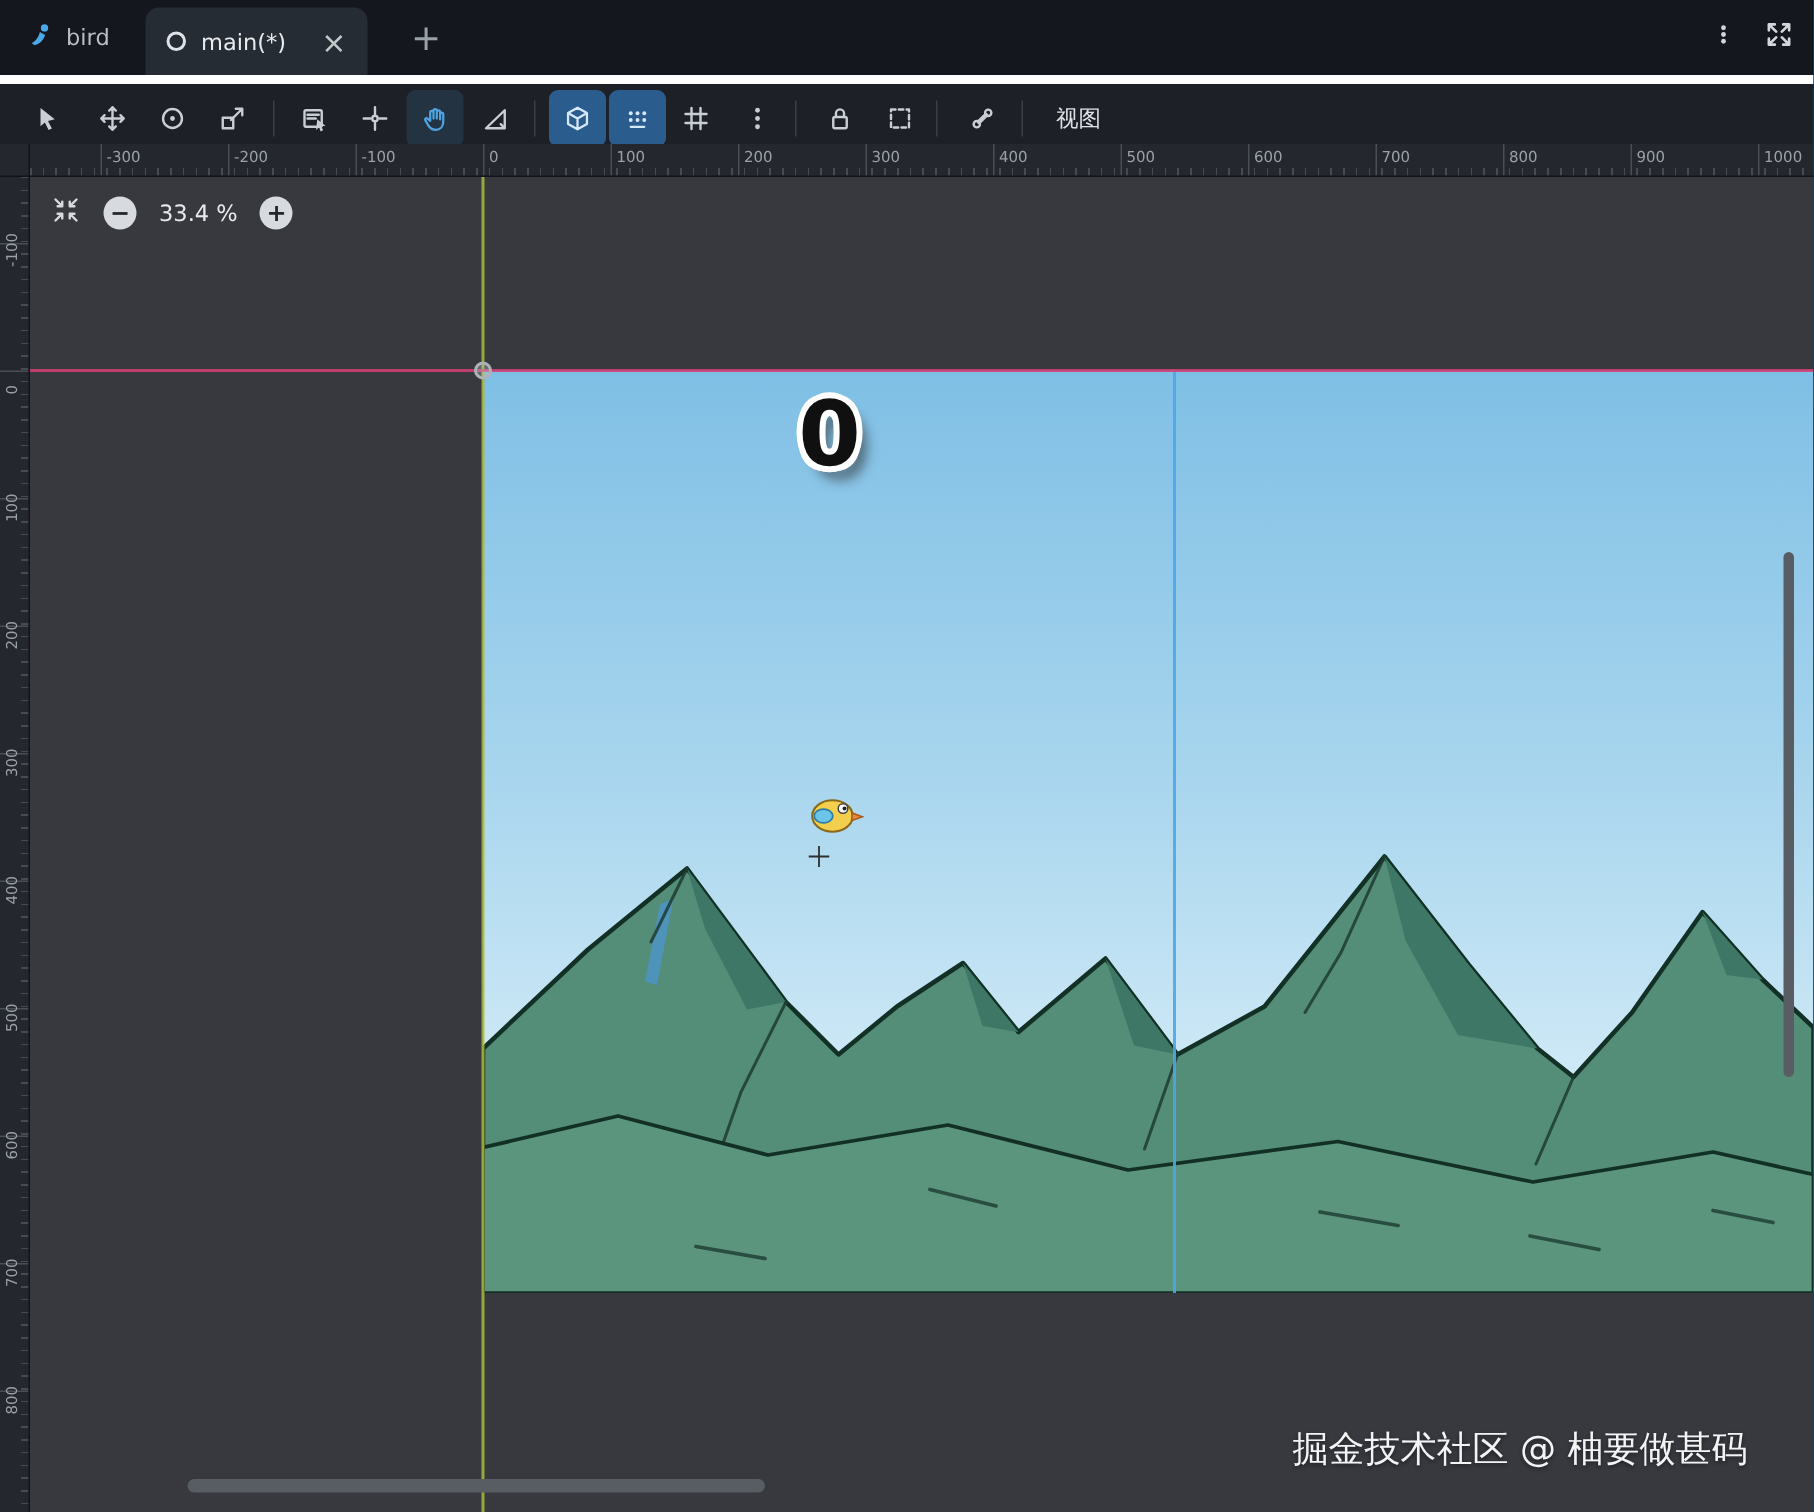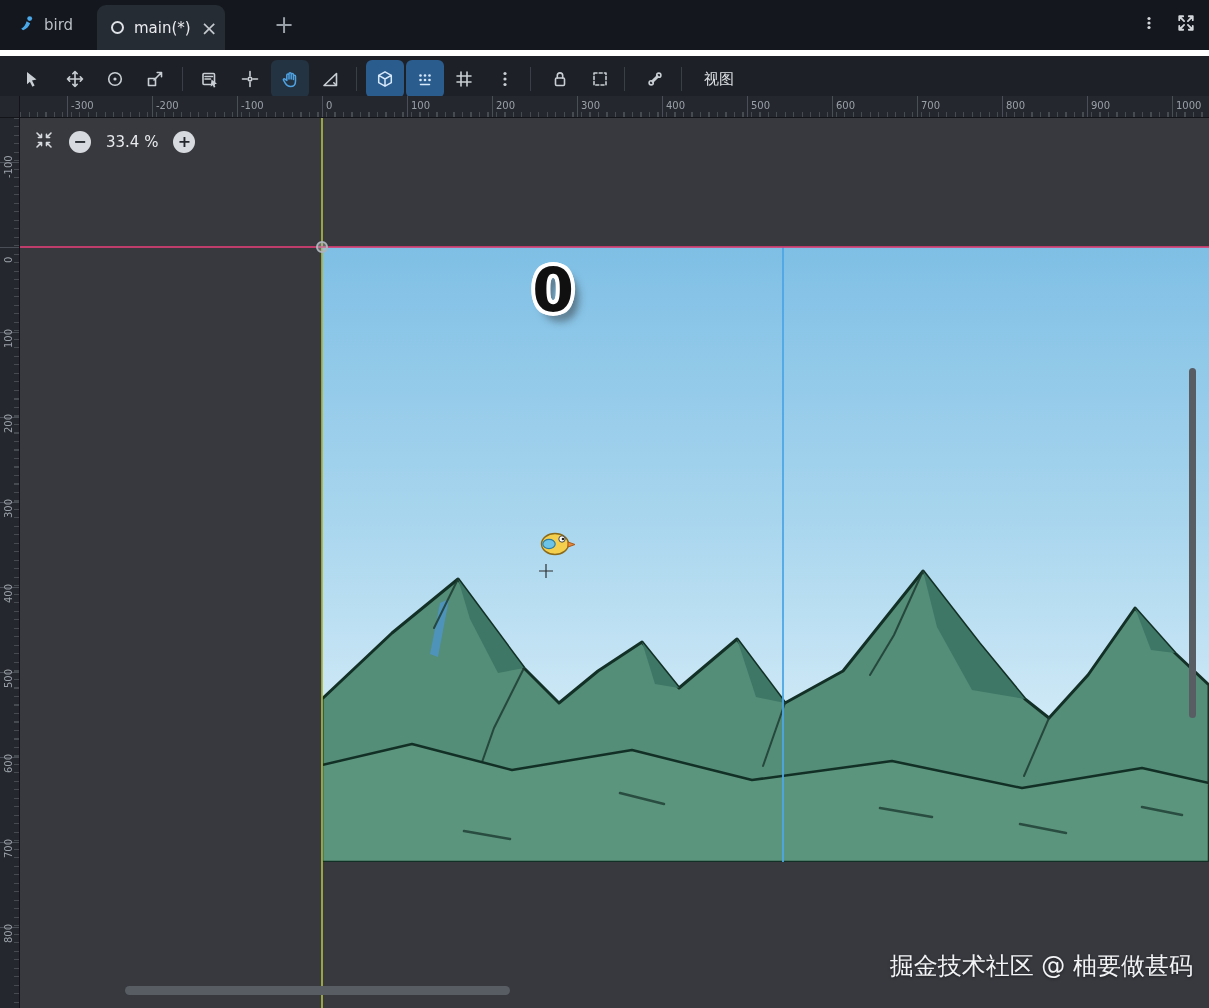--- a/index.html
+++ b/index.html
@@ -11,7 +11,7 @@
   .tabbar { position:absolute; left:0; top:0; right:0; height:50px; background:#14171d; }
   .project { position:absolute; left:18px; top:0; height:50px; display:flex; align-items:center; gap:9px;
              color:#b9bec5; font-size:15px; }
-  .tab-active { position:absolute; left:97px; top:5px; height:45px; width:128px; background:#262c34;
+  .tab-active { position:absolute; left:97px; top:5px; height:45px; width:148px; background:#262c34;
                 border-radius:9px 9px 0 0; display:flex; align-items:center; gap:10px; padding:0 14px;
                 color:#e9ebee; font-size:15px; }
   .node-circle { width:13px; height:13px; border:2px solid #dfe3e7; border-radius:50%; flex:0 0 auto; }

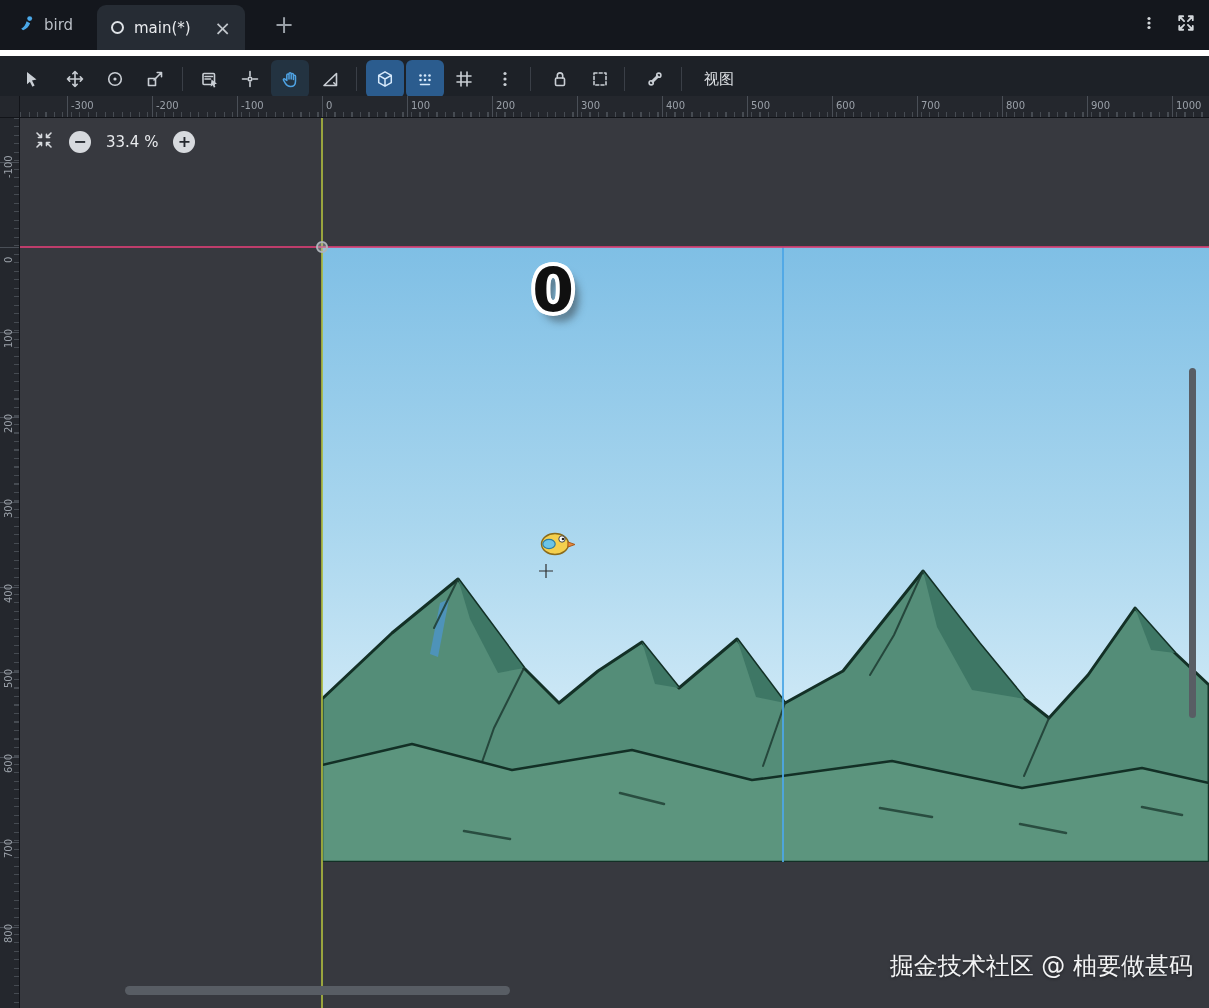--- a/index.html
+++ b/index.html
@@ -84,7 +84,7 @@
 
   .hscroll { position:absolute; left:105px; top:868px; width:385px; height:9px; border-radius:5px; background:#585d64; }
   .vscroll { position:absolute; left:1169px; top:250px; width:7px; height:350px; border-radius:4px; background:#585d64; }
-  .watermark { position:absolute; right:16px; top:832px; color:#f2f3f4; font-size:24px;
+  .watermark { position:absolute; right:44px; top:832px; color:#f2f3f4; font-size:24px;
                text-shadow:0 1px 3px rgba(0,0,0,.45); white-space:nowrap;text-align:center; }
 </style>
 </head>

